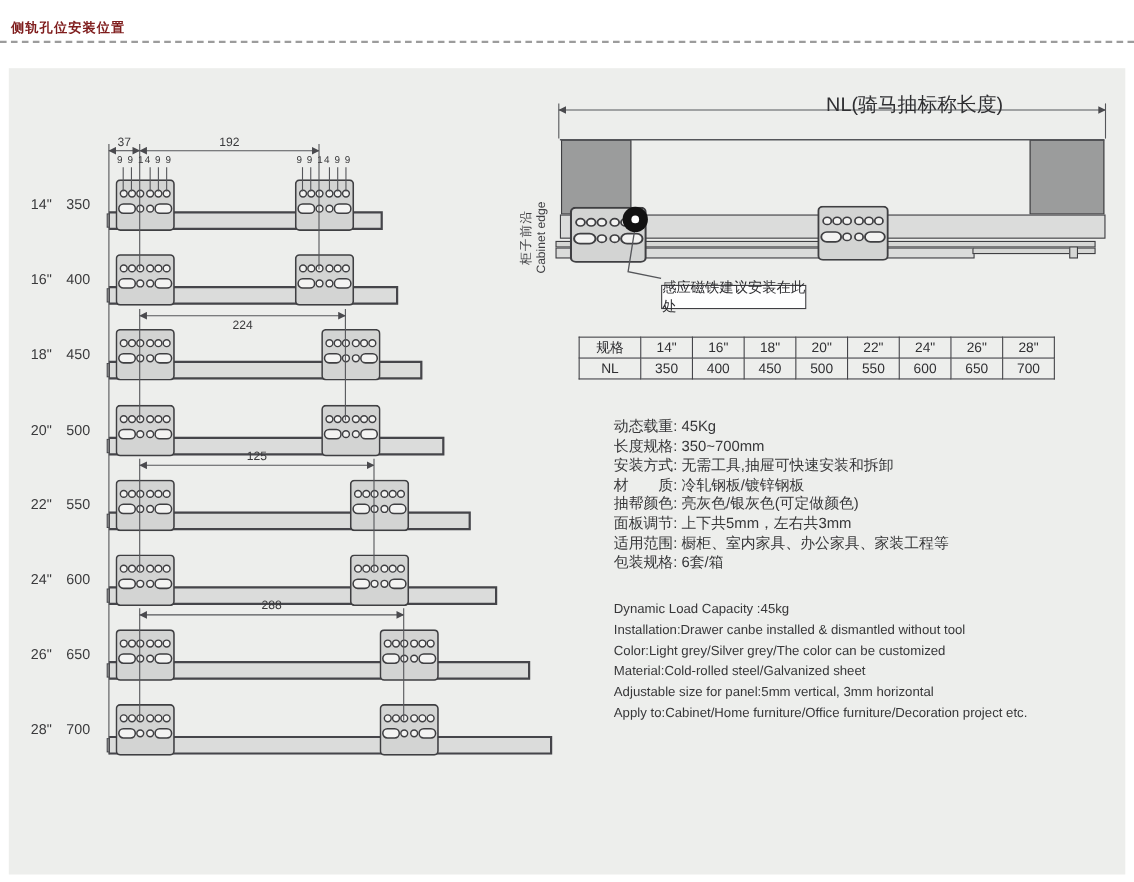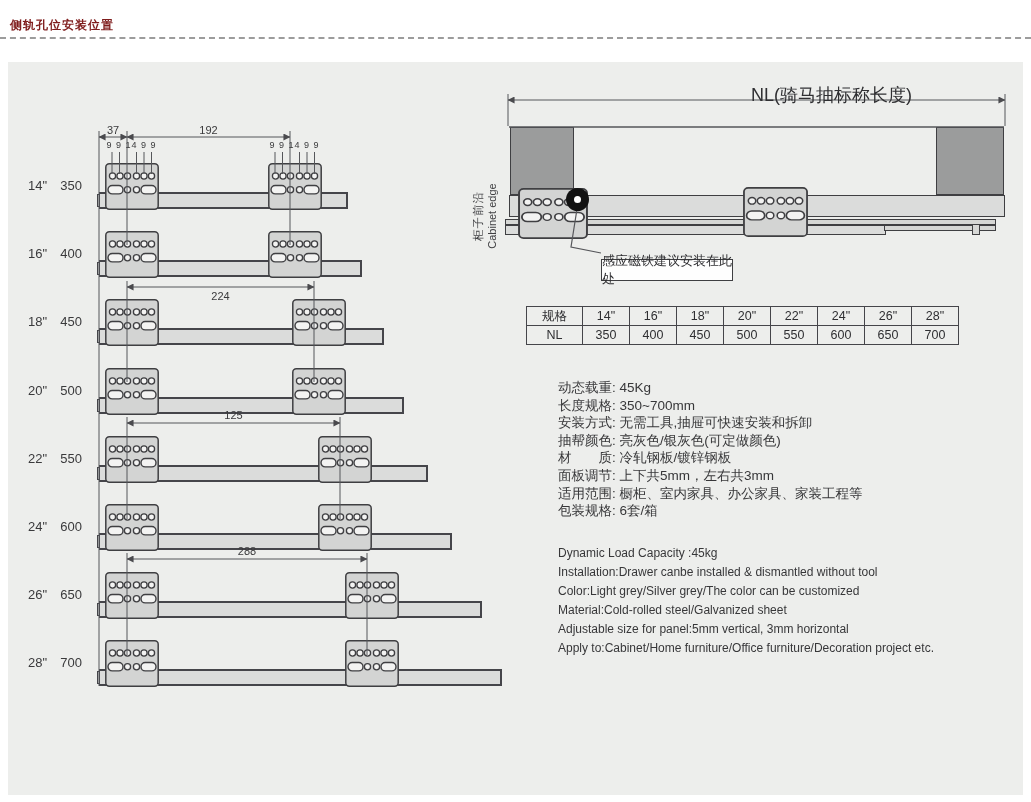--- a/index.html
+++ b/index.html
@@ -261,8 +261,8 @@
     <div>动态载重: 45Kg</div>
     <div>长度规格: 350~700mm</div>
     <div>安装方式: 无需工具,抽屉可快速安装和拆卸</div>
+    <div>材　　质: 冷轧钢板/镀锌钢板</div>
     <div>抽帮颜色: 亮灰色/银灰色(可定做颜色)</div>
-    <div>材　　质: 冷轧钢板/镀锌钢板</div>
     <div>面板调节: 上下共5mm，左右共3mm</div>
     <div>适用范围: 橱柜、室内家具、办公家具、家装工程等</div>
     <div>包装规格: 6套/箱</div>

